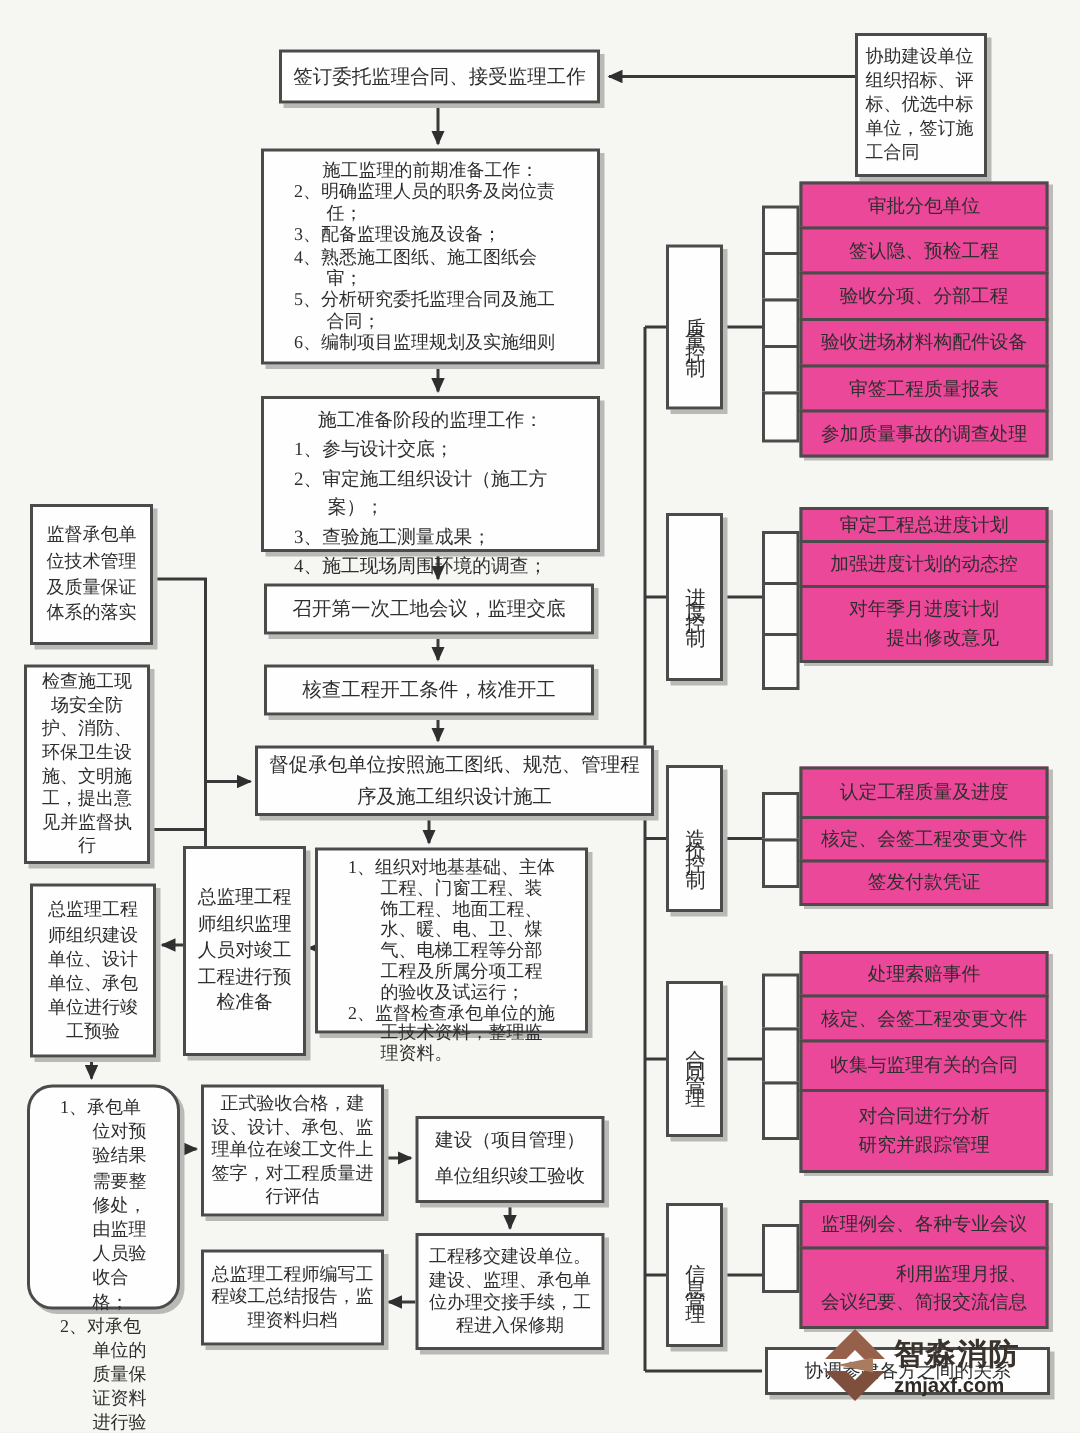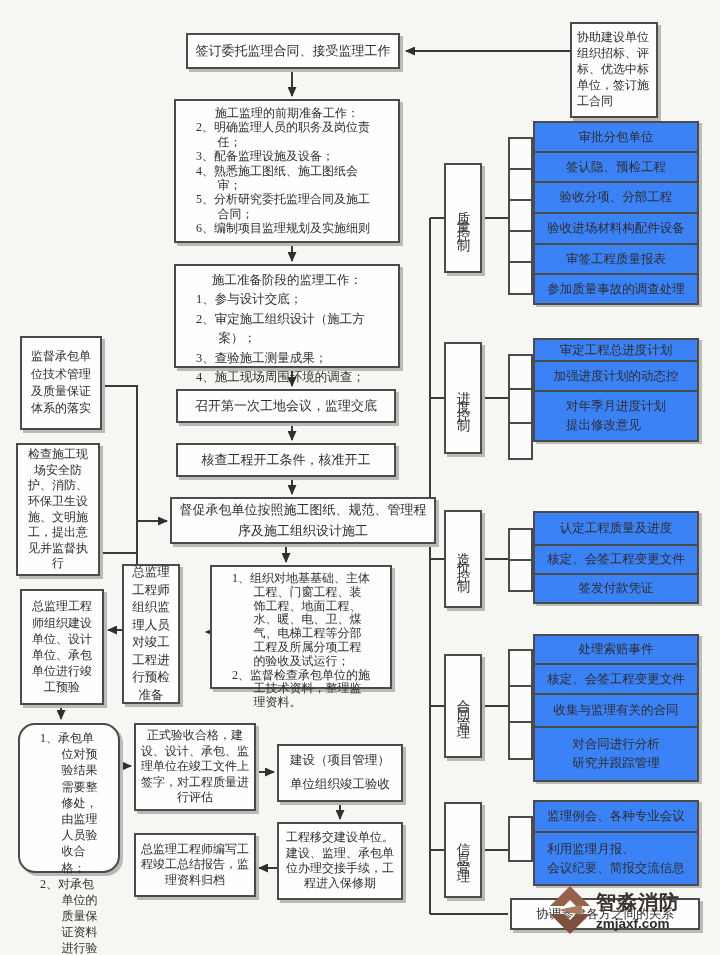--- a/index.html
+++ b/index.html
@@ -14,9 +14,9 @@
   .ttl{text-align:center;text-indent:0;padding-left:0;}
   .pre{white-space:pre-line;}
   .vlabel{writing-mode:vertical-lr;text-orientation:upright;letter-spacing:9px;font-size:13.5px;}
-  .rowbox{background:#3b82f6;border:2px solid #4b4b4b;box-shadow:3px 2px 0 #bcbcb9;
+  .rowbox{background:#ec4899;border:2px solid #4b4b4b;box-shadow:3px 2px 0 #bcbcb9;
           box-sizing:border-box;display:flex;align-items:center;justify-content:center;
-          text-align:left;font-size:12.5px;line-height:1.5;margin-top:-2px;white-space:pre-line;}
+          text-align:right;font-size:12.5px;line-height:1.5;margin-top:-2px;white-space:pre-line;}
   .rowbox:first-child{margin-top:0;}
   .group{position:absolute;width:166px;}
   .bus{position:absolute;width:25px;box-sizing:border-box;}

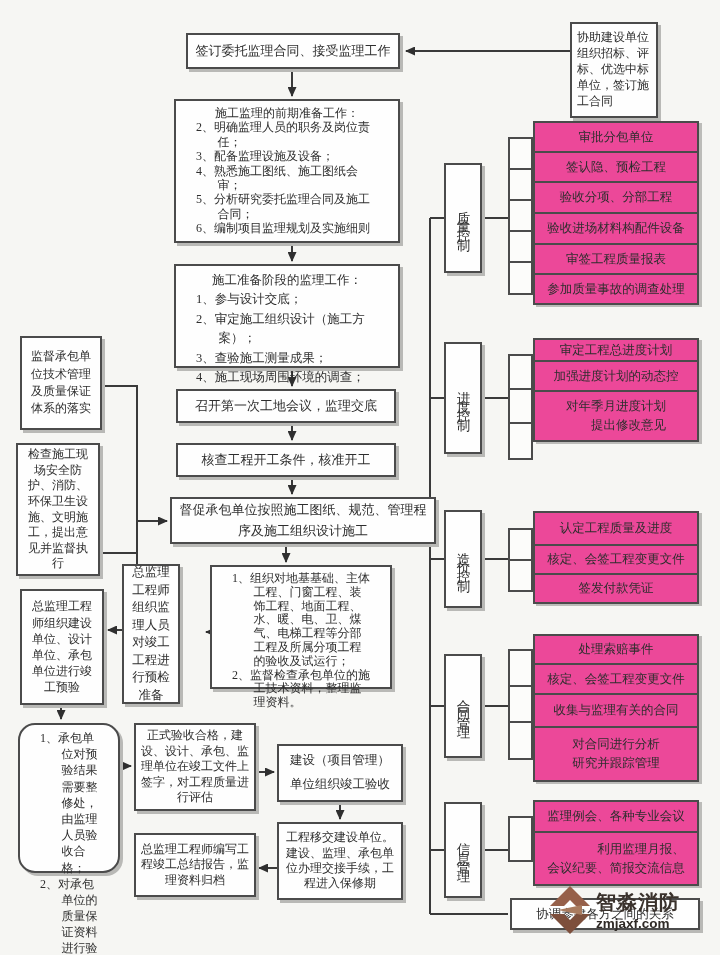--- a/index.html
+++ b/index.html
@@ -108,7 +108,7 @@
 
   <div class="box" style="left:16px;top:443px;width:84px;height:133px;font-size:12px;line-height:1.3;">检查施工现场安全防护、消防、环保卫生设施、文明施工，提出意见并监督执行</div>
 
-  <div class="box" style="left:122px;top:564px;width:58px;height:140px;font-size:12.5px;line-height:1.4;">总监理工程师组织监理人员对竣工工程进行预检准备</div>
+  <div class="box" style="left:122px;top:564px;width:82px;height:140px;font-size:12.5px;line-height:1.4;">总监理工程师组织监理人员对竣工工程进行预检准备</div>
 
   <div class="box" style="left:20px;top:589px;width:84px;height:116px;font-size:12px;line-height:1.35;">总监理工程师组织建设单位、设计单位、承包单位进行竣工预验</div>
 

